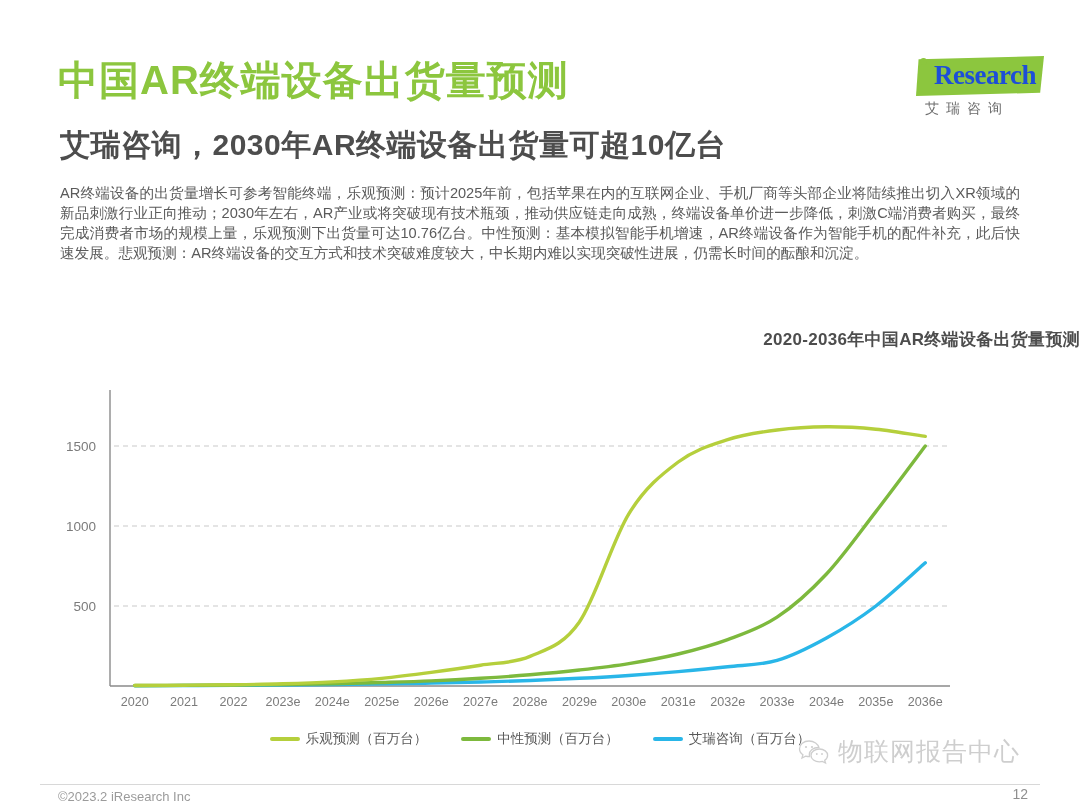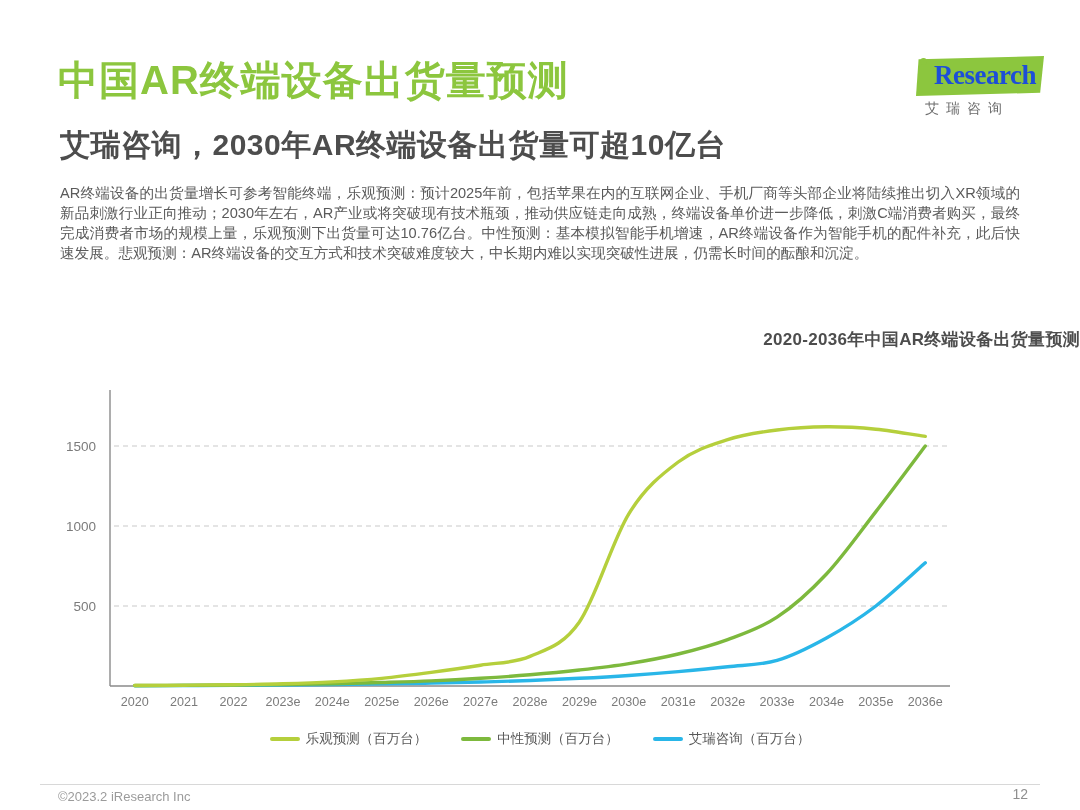--- a/index.html
+++ b/index.html
@@ -169,6 +169,19 @@
     </div>
 
 
+  <div id="watermark">
+    <span class="wechat-icon">
+      <svg viewBox="0 0 32 26" width="32" height="26">
+        <path d="M11 2C5.7 2 1.5 5.5 1.5 9.8c0 2.4 1.3 4.6 3.4 6L4 19l3.6-1.9c1.1.3 2.2.5 3.4.5h.6c-.2-.6-.3-1.2-.3-1.9 0-4 4-7.2 9-7.2h.6C20.2 5 16.1 2 11 2z" fill="none" stroke="#9a9a9a" stroke-width="1.3"></path>
+        <circle cx="8" cy="8" r="1.1" fill="#9a9a9a"></circle>
+        <circle cx="14" cy="8" r="1.1" fill="#9a9a9a"></circle>
+        <path d="M21.5 10c-4.7 0-8.5 2.9-8.5 6.4 0 3.6 3.8 6.4 8.5 6.4 1 0 2-.1 2.9-.4l3.1 1.6-.8-2.7c1.8-1.2 2.9-3 2.9-5C29.6 12.9 26 10 21.5 10z" fill="none" stroke="#9a9a9a" stroke-width="1.3"></path>
+        <circle cx="18.8" cy="15" r=".95" fill="#9a9a9a"></circle>
+        <circle cx="24" cy="15" r=".95" fill="#9a9a9a"></circle>
+      </svg>
+    </span>
+    <span class="wm-text">物联网报告中心</span>
+  </div>
 
   <div id="footer-rule"></div>
   <div id="copyright">©2023.2 iResearch Inc</div>

